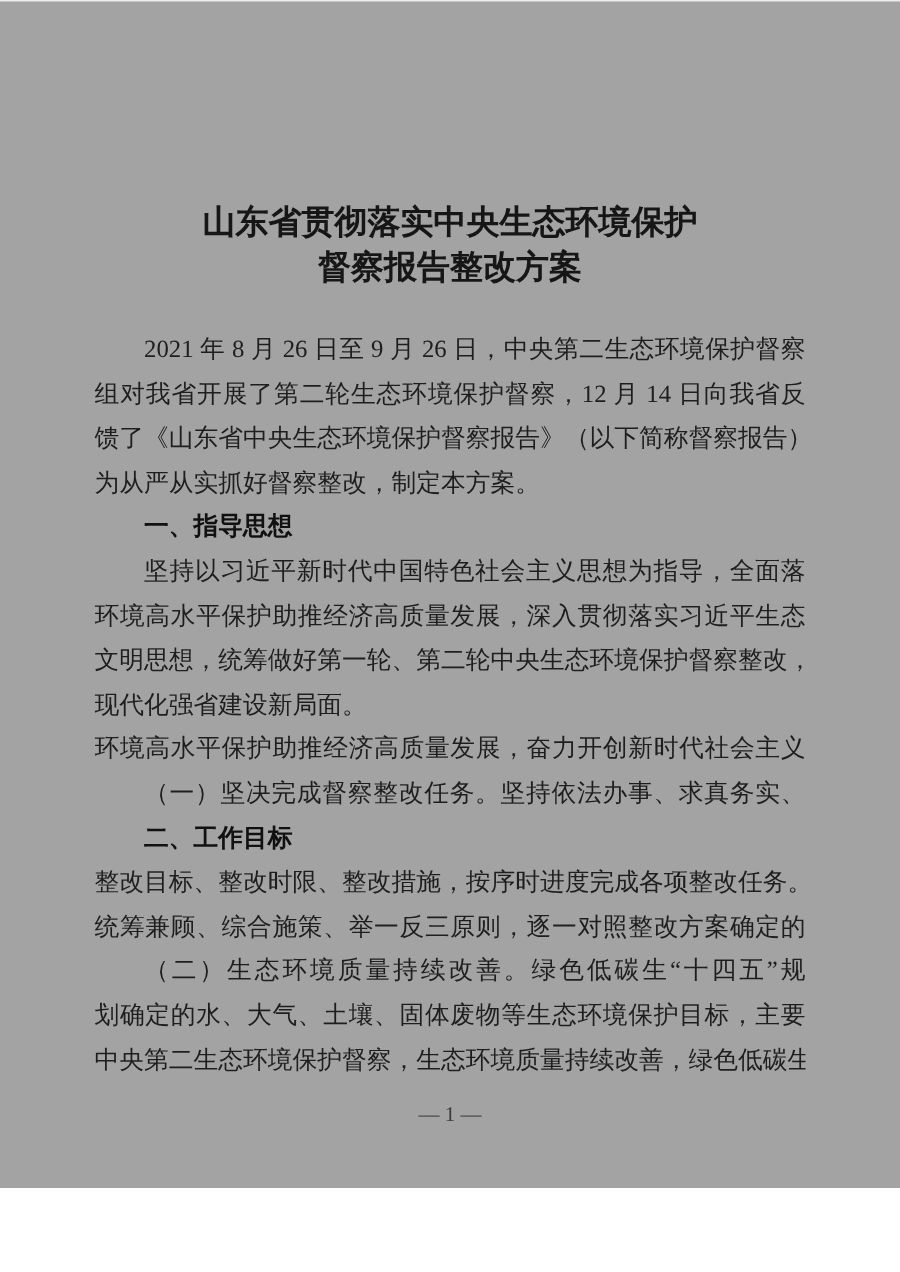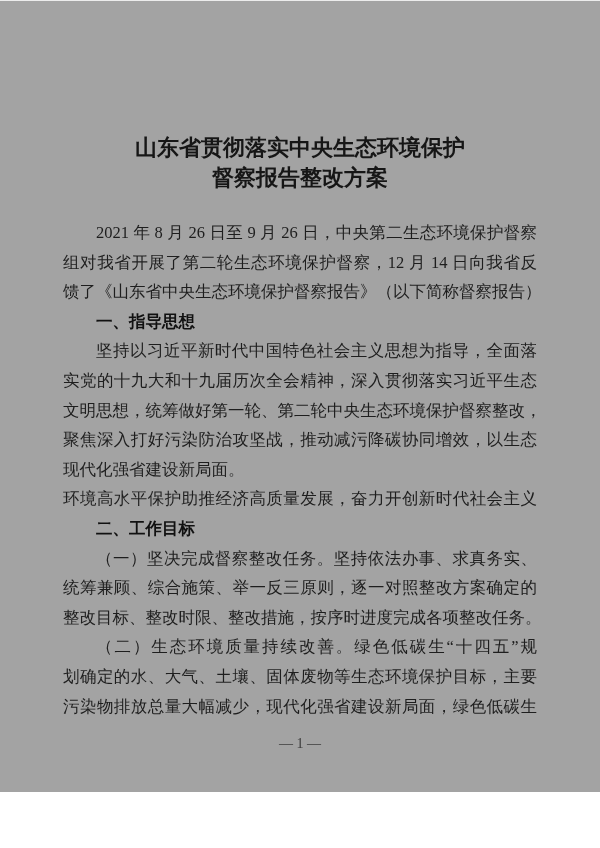--- a/index.html
+++ b/index.html
@@ -74,6 +74,7 @@
       <div class="line first">2021 年 8 月 26 日至 9 月 26 日，中央第二生态环境保护督察</div>
       <div class="line">组对我省开展了第二轮生态环境保护督察，12 月 14 日向我省反</div>
       <div class="line">馈了《山东省中央生态环境保护督察报告》（以下简称督察报告）。</div>
+      <div class="line flush-last">为从严从实抓好督察整改，制定本方案。</div>
       <div class="line heading first">一、指导思想</div>
       <div class="line first">坚持以习近平新时代中国特色社会主义思想为指导，全面落</div>
       <div class="line">实党的十九大和十九届历次全会精神，深入贯彻落实习近平生态</div>

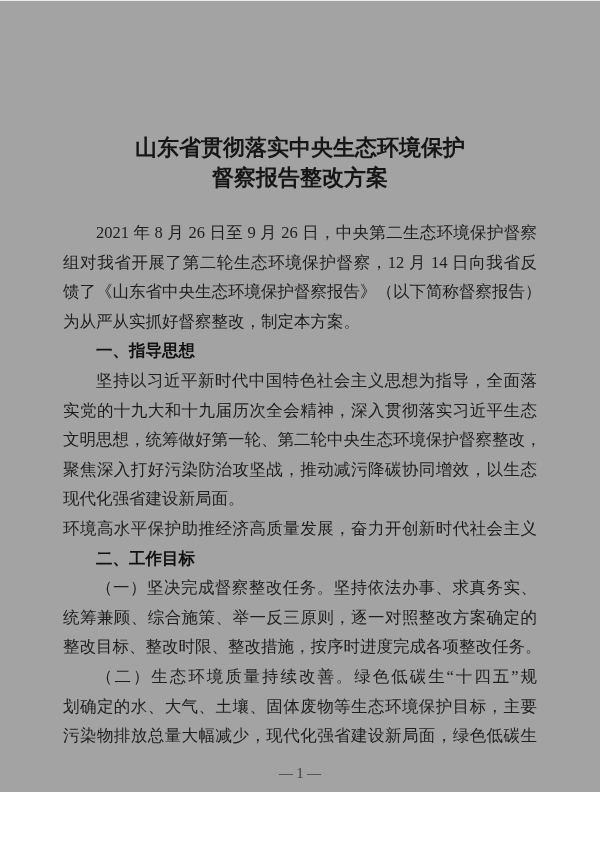--- a/index.html
+++ b/index.html
@@ -77,7 +77,7 @@
       <div class="line flush-last">为从严从实抓好督察整改，制定本方案。</div>
       <div class="line heading first">一、指导思想</div>
       <div class="line first">坚持以习近平新时代中国特色社会主义思想为指导，全面落</div>
-      <div class="line">实党的十九大和十九届历次全会精神，深入贯彻落实习近平生态</div>
+      <div class="line">环境高水平保护助推经济高质量发展，深入贯彻落实习近平生态</div>
       <div class="line">文明思想，统筹做好第一轮、第二轮中央生态环境保护督察整改，</div>
       <div class="line">聚焦深入打好污染防治攻坚战，推动减污降碳协同增效，以生态</div>
       <div class="line flush-last">现代化强省建设新局面。</div>

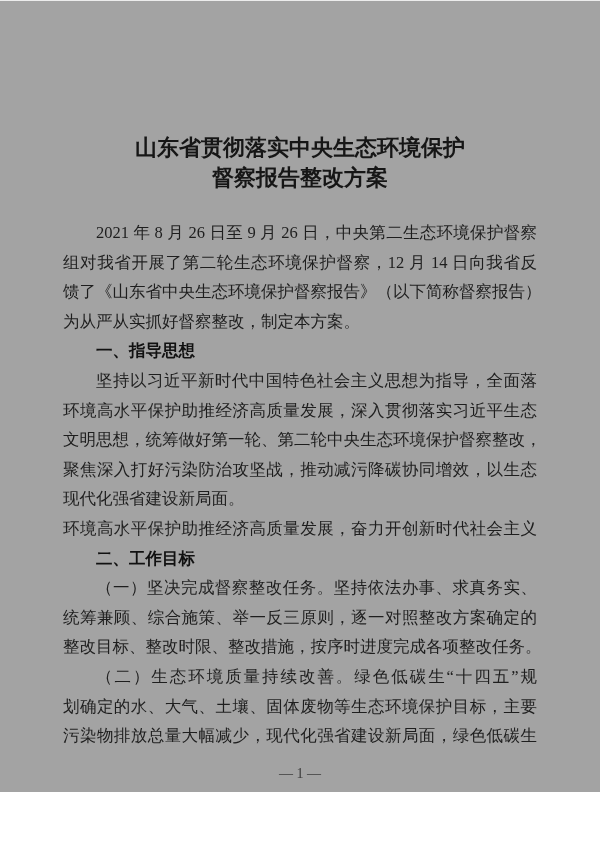--- a/index.html
+++ b/index.html
@@ -79,7 +79,6 @@
       <div class="line first">坚持以习近平新时代中国特色社会主义思想为指导，全面落</div>
       <div class="line">环境高水平保护助推经济高质量发展，深入贯彻落实习近平生态</div>
       <div class="line">文明思想，统筹做好第一轮、第二轮中央生态环境保护督察整改，</div>
-      <div class="line">聚焦深入打好污染防治攻坚战，推动减污降碳协同增效，以生态</div>
       <div class="line flush-last">现代化强省建设新局面。</div>
       <div class="line">环境高水平保护助推经济高质量发展，奋力开创新时代社会主义</div>
       <div class="line heading first">二、工作目标</div>

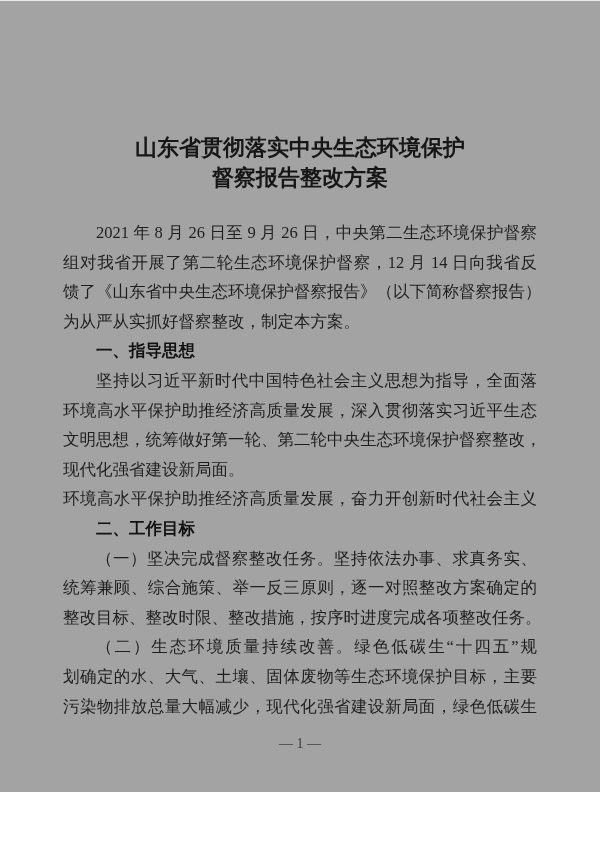--- a/index.html
+++ b/index.html
@@ -81,8 +81,8 @@
       <div class="line">文明思想，统筹做好第一轮、第二轮中央生态环境保护督察整改，</div>
       <div class="line flush-last">现代化强省建设新局面。</div>
       <div class="line">环境高水平保护助推经济高质量发展，奋力开创新时代社会主义</div>
+      <div class="line first">（一）坚决完成督察整改任务。坚持依法办事、求真务实、</div>
       <div class="line heading first">二、工作目标</div>
-      <div class="line first">（一）坚决完成督察整改任务。坚持依法办事、求真务实、</div>
       <div class="line">统筹兼顾、综合施策、举一反三原则，逐一对照整改方案确定的</div>
       <div class="line flush-last">整改目标、整改时限、整改措施，按序时进度完成各项整改任务。</div>
       <div class="line first">（二）生态环境质量持续改善。绿色低碳生“十四五”规</div>

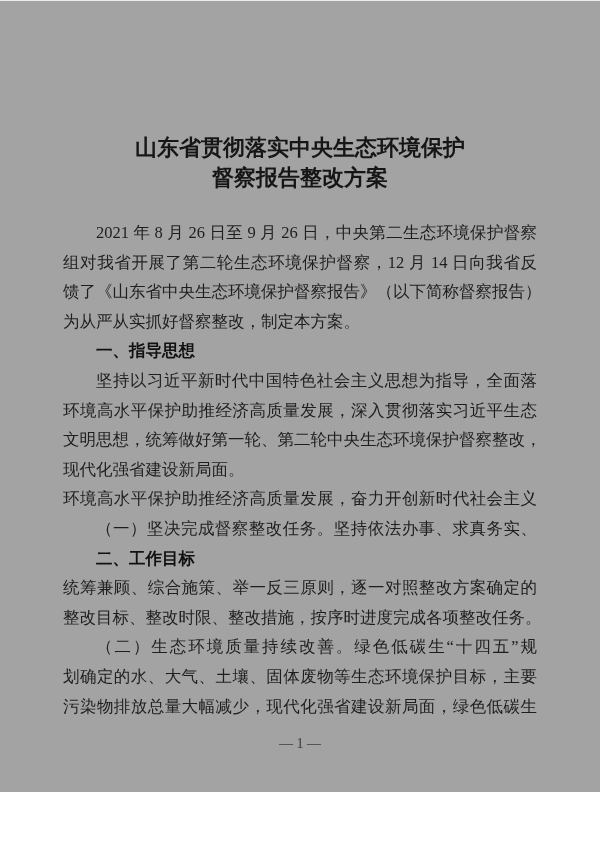--- a/index.html
+++ b/index.html
@@ -83,8 +83,8 @@
       <div class="line">环境高水平保护助推经济高质量发展，奋力开创新时代社会主义</div>
       <div class="line first">（一）坚决完成督察整改任务。坚持依法办事、求真务实、</div>
       <div class="line heading first">二、工作目标</div>
+      <div class="line flush-last">整改目标、整改时限、整改措施，按序时进度完成各项整改任务。</div>
       <div class="line">统筹兼顾、综合施策、举一反三原则，逐一对照整改方案确定的</div>
-      <div class="line flush-last">整改目标、整改时限、整改措施，按序时进度完成各项整改任务。</div>
       <div class="line first">（二）生态环境质量持续改善。绿色低碳生“十四五”规</div>
       <div class="line">划确定的水、大气、土壤、固体废物等生态环境保护目标，主要</div>
       <div class="line">污染物排放总量大幅减少，现代化强省建设新局面，绿色低碳生</div>

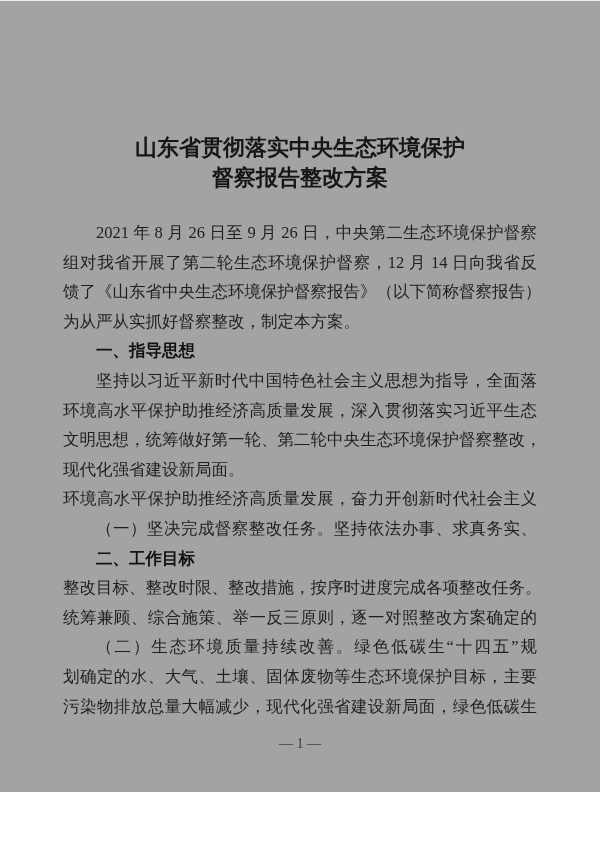--- a/index.html
+++ b/index.html
@@ -87,7 +87,7 @@
       <div class="line">统筹兼顾、综合施策、举一反三原则，逐一对照整改方案确定的</div>
       <div class="line first">（二）生态环境质量持续改善。绿色低碳生“十四五”规</div>
       <div class="line">划确定的水、大气、土壤、固体废物等生态环境保护目标，主要</div>
-      <div class="line">污染物排放总量大幅减少，现代化强省建设新局面，绿色低碳生</div>
+      <div class="line">中央第二生态环境保护督察，生态环境质量持续改善，绿色低碳生</div>
     </div>
 
   <div class="page-num">— 1 —</div>

